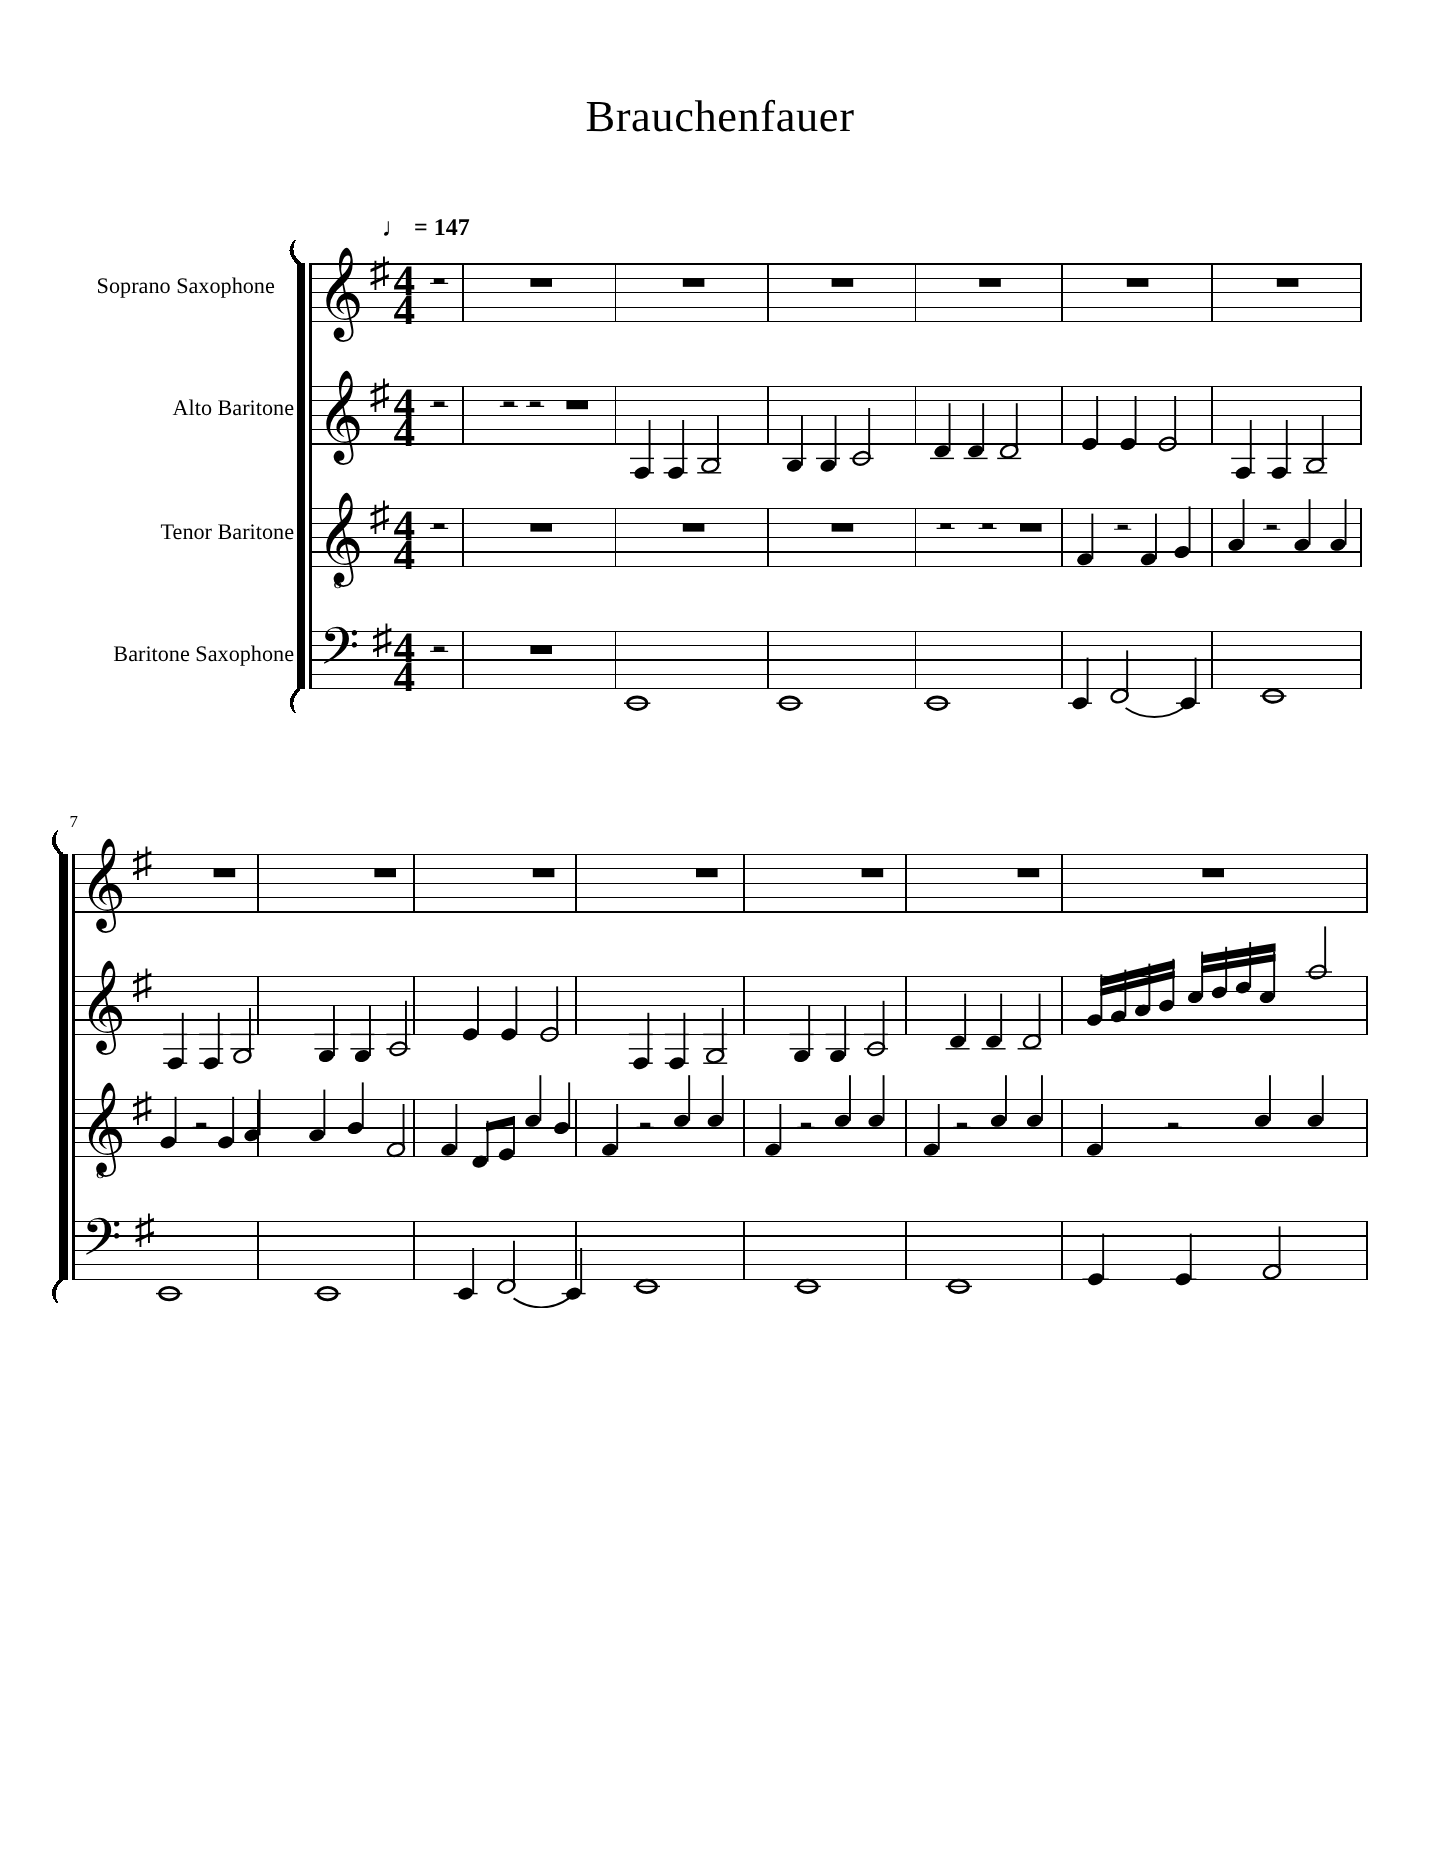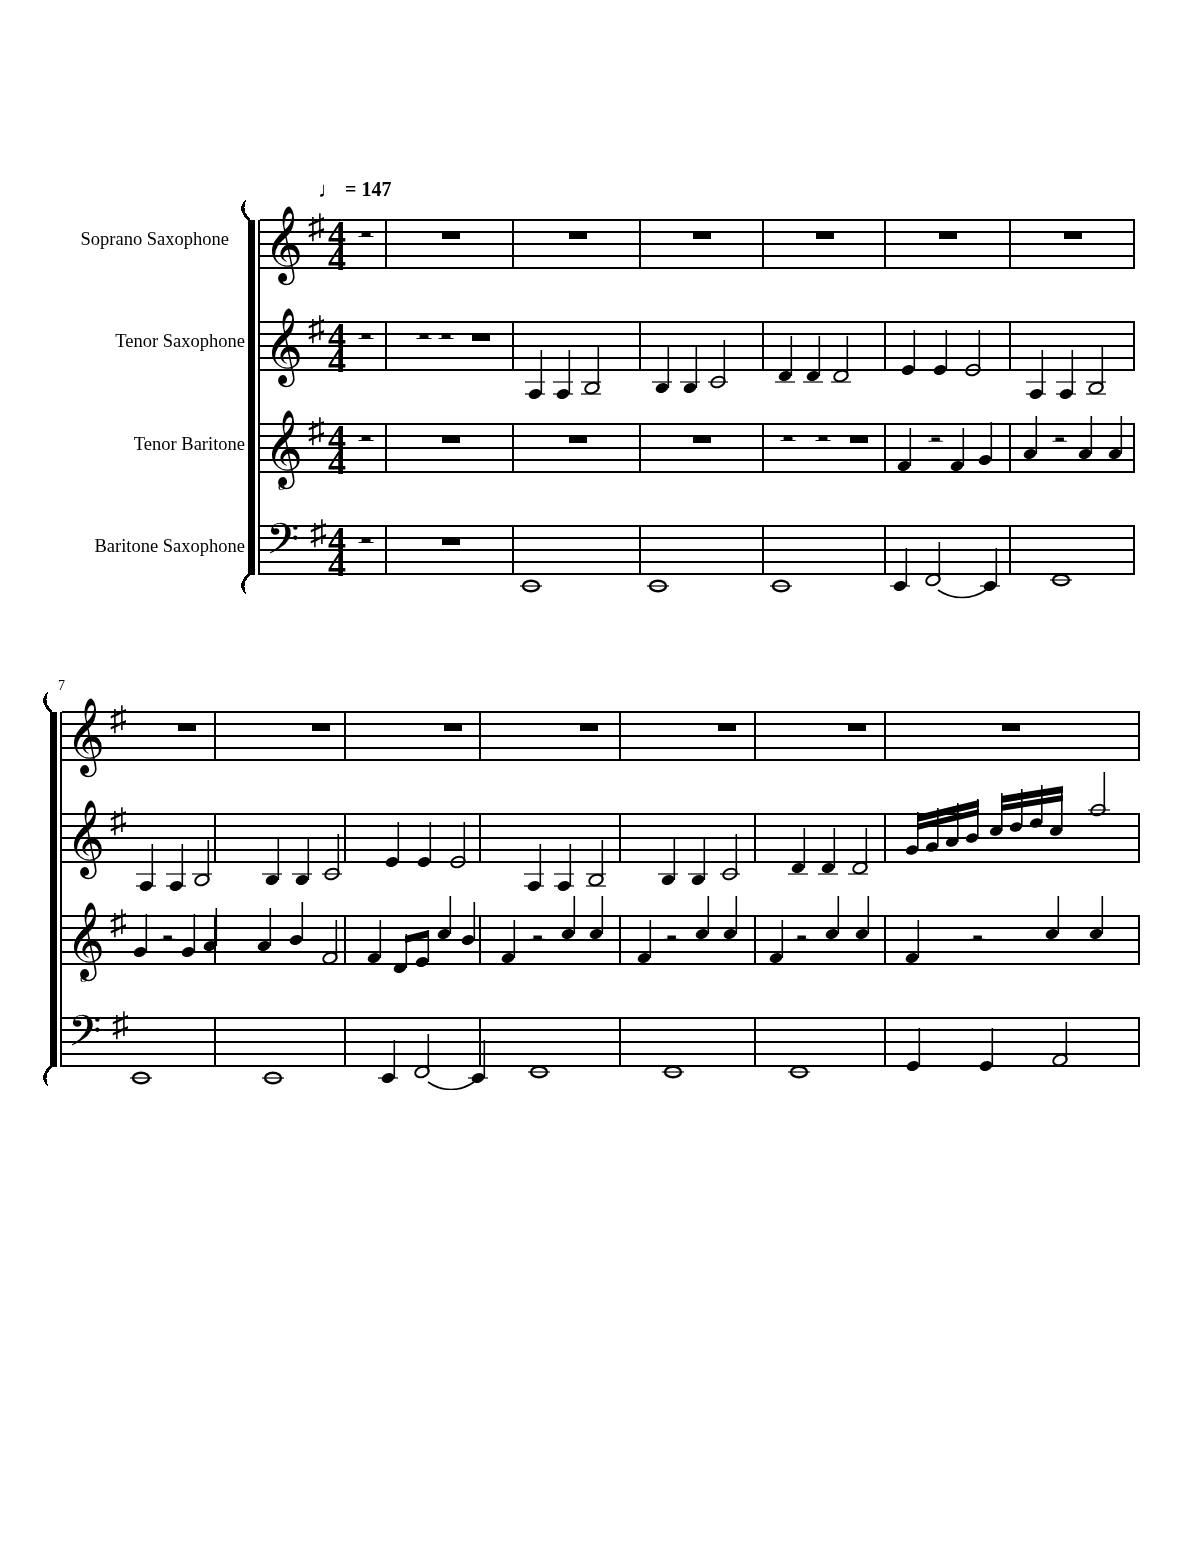--- a/index.html
+++ b/index.html
@@ -70,6 +70,7 @@
 
 <div class="sheet">
 
+  <div id="score-title">Brauchenfauer</div>
 
   <div class="tempo-mark">
     <span class="q-note">♩</span>

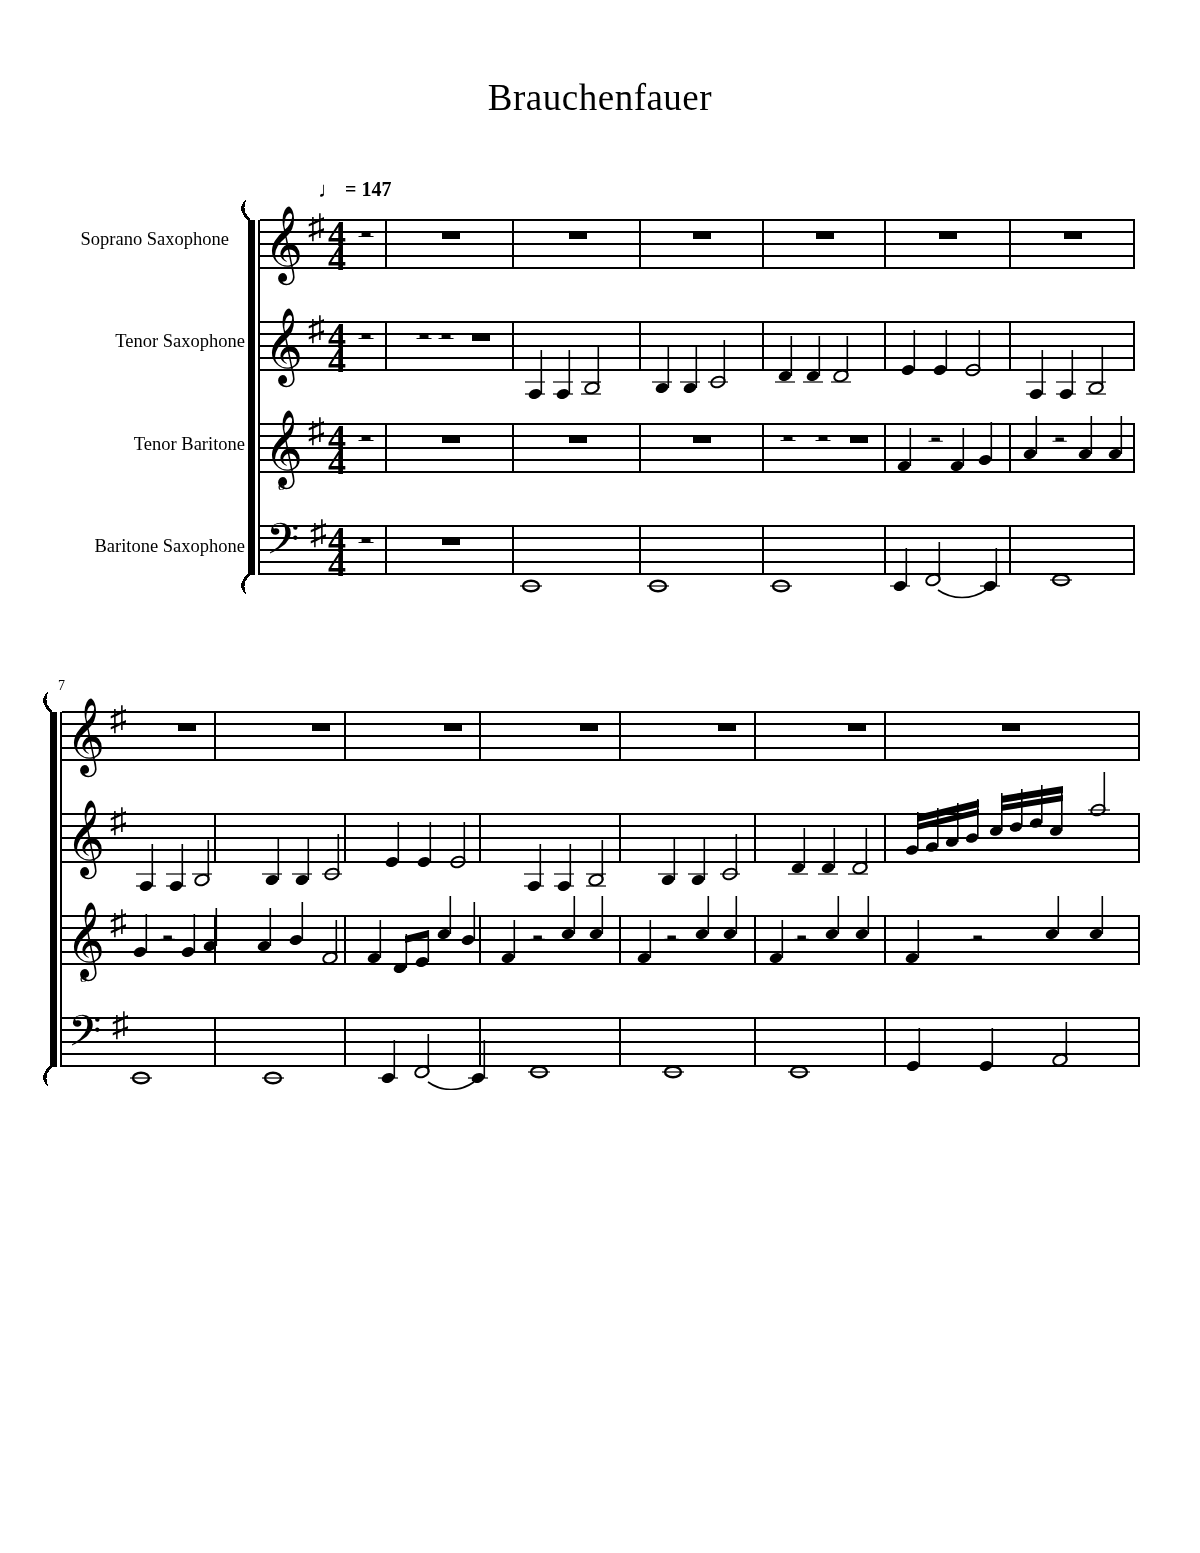--- a/index.html
+++ b/index.html
@@ -78,7 +78,7 @@
   </div>
 
   <div class="inst-label" style="left:4px; top:229px; width:225px;">Soprano Saxophone</div>
-  <div class="inst-label" style="left:20px; top:331px; width:225px;">Tenor Saxophone</div>
+  <div class="inst-label" style="left:20px; top:331px; width:225px;">Alto Baritone</div>
   <div class="inst-label" style="left:20px; top:434px; width:225px;">Tenor Baritone</div>
   <div class="inst-label" style="left:20px; top:536px; width:225px;text-align:right;">Baritone Saxophone</div>
 

